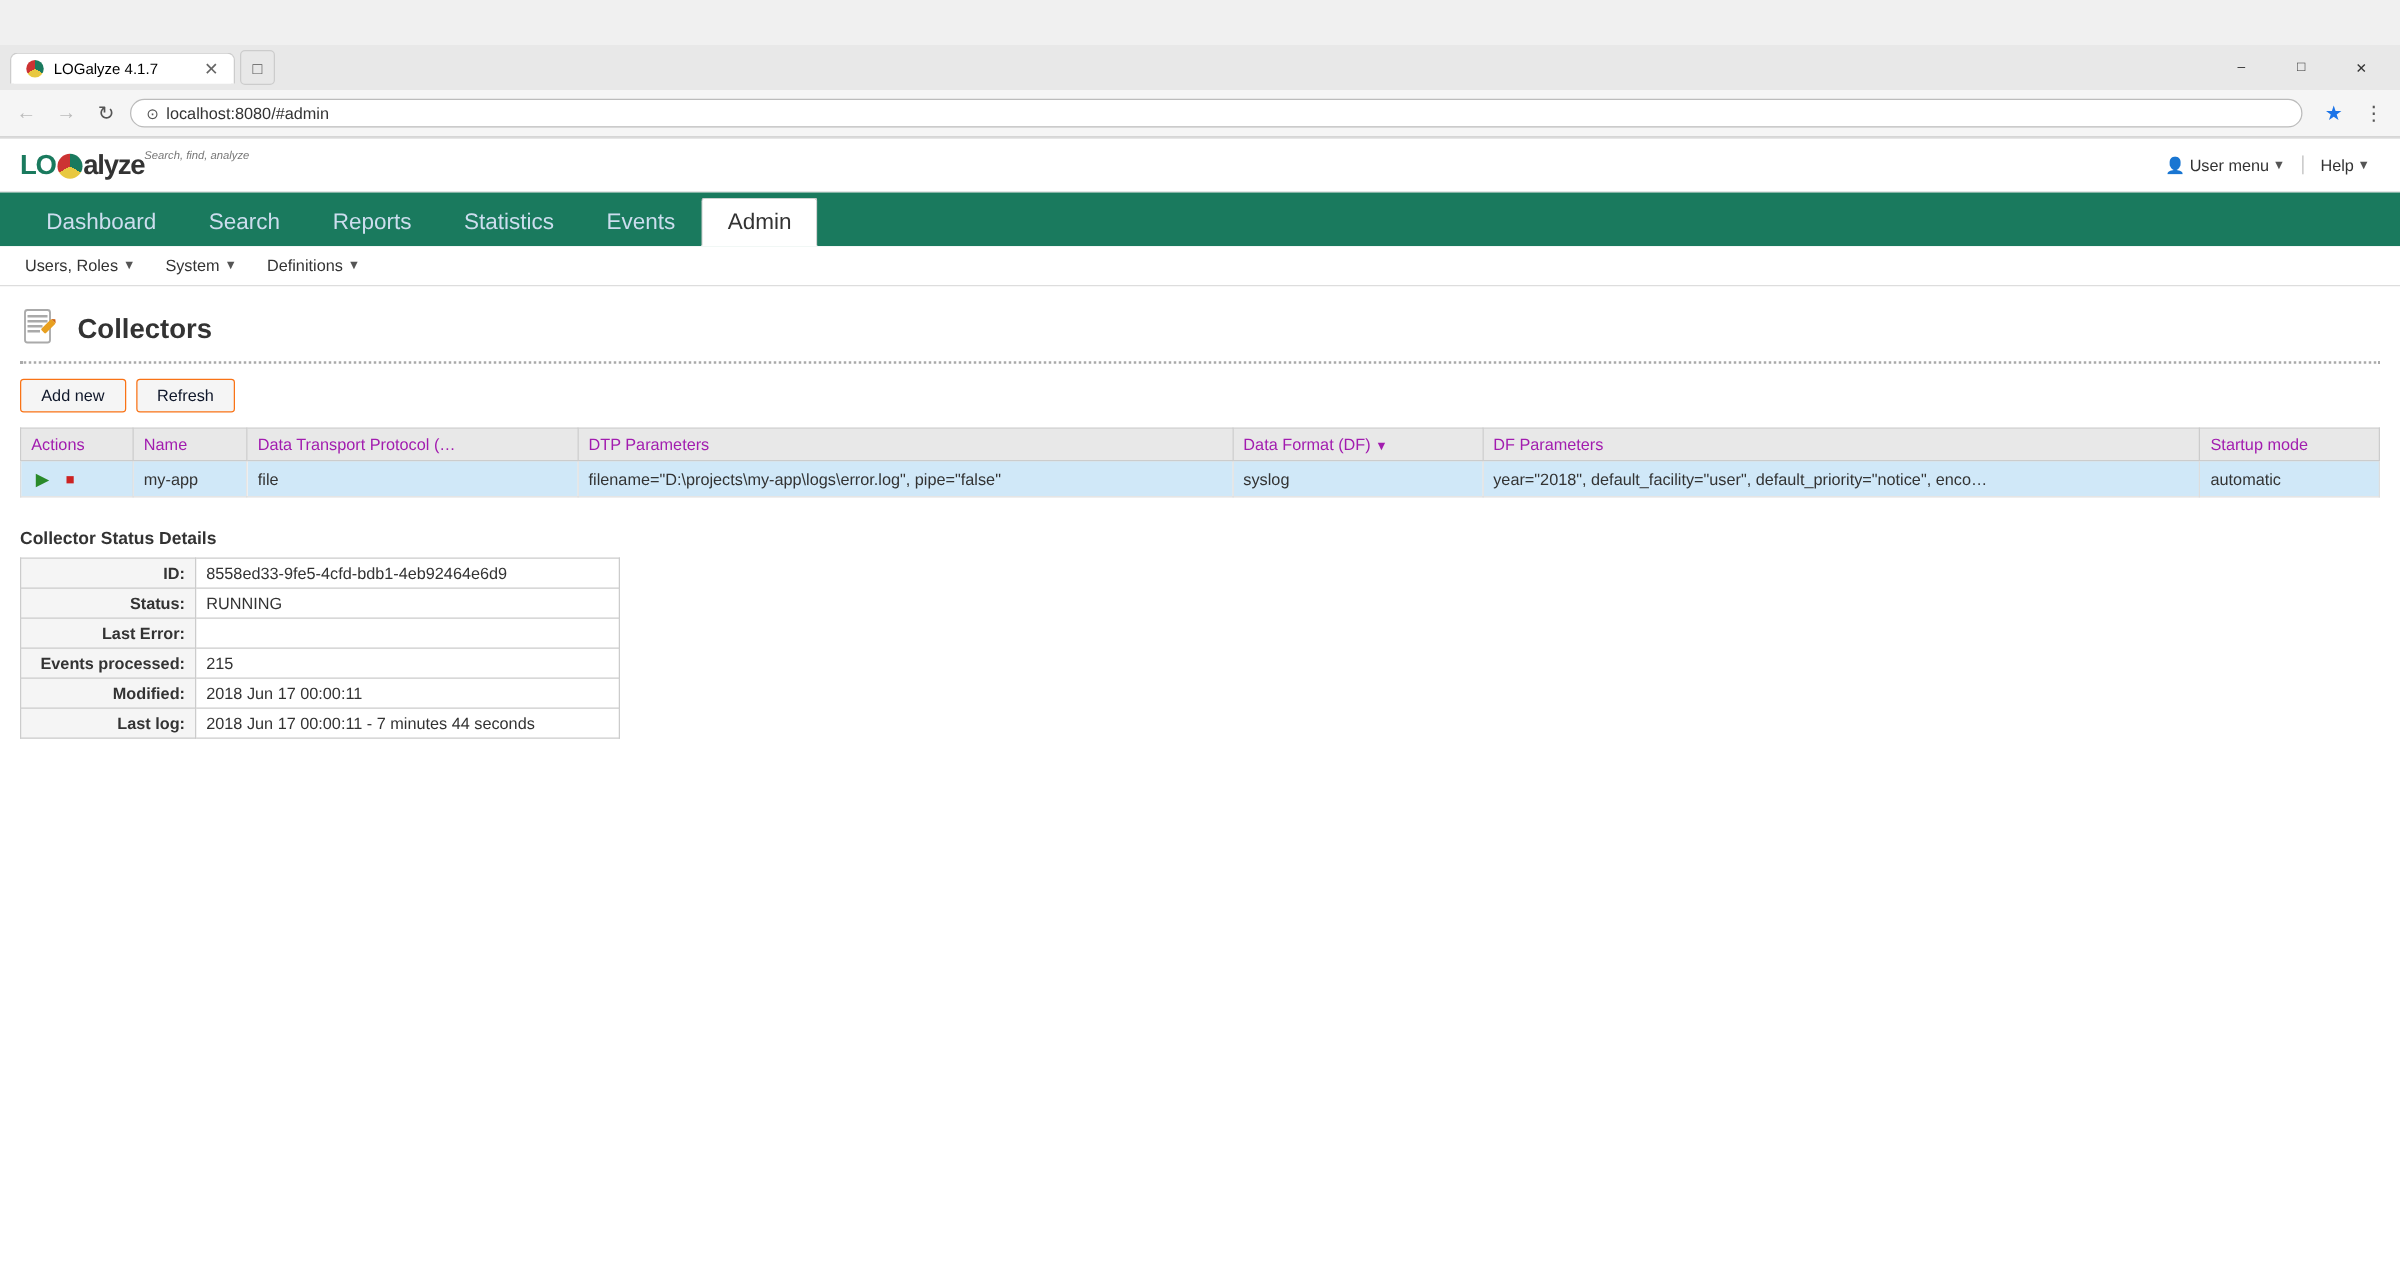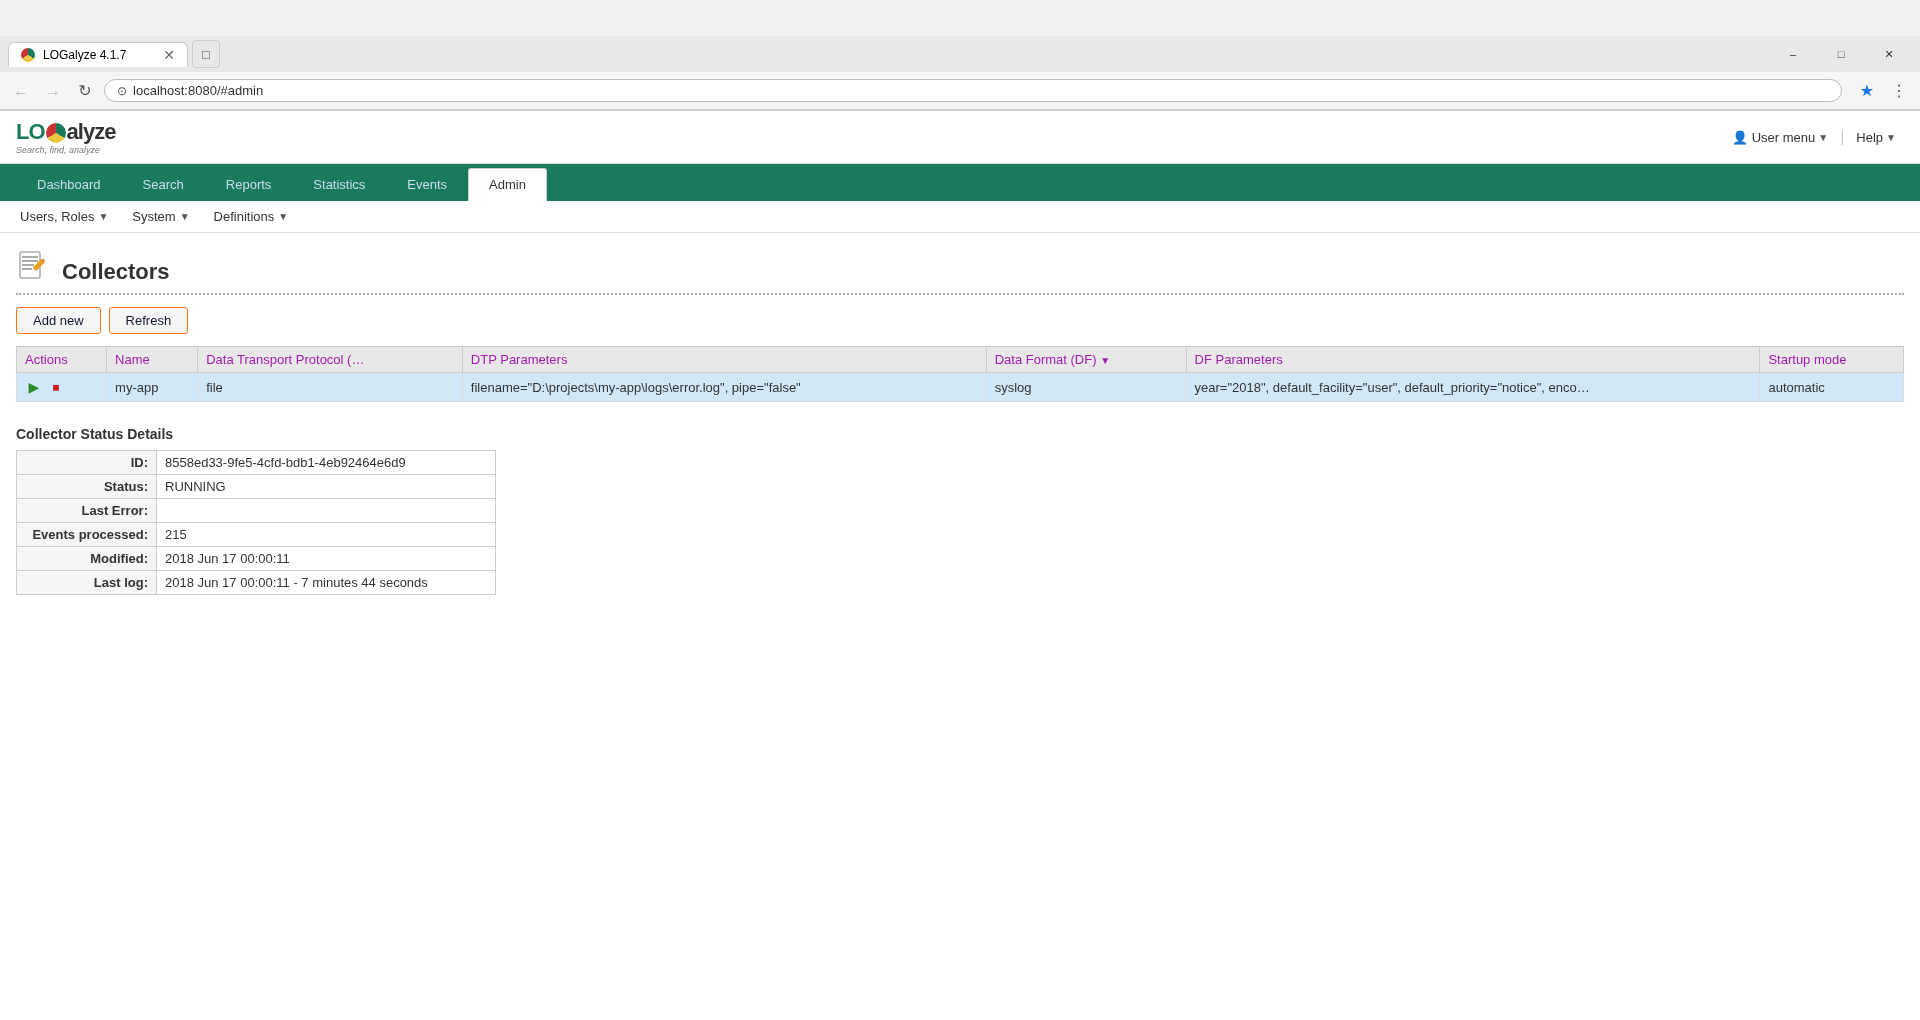--- a/index.html
+++ b/index.html
@@ -132,7 +132,7 @@
     }
     .app-logo {
       display: flex;
-      flex-direction: column;
+      flex-direction: row;
     }
     .logo-text {
       font-size: 22px;

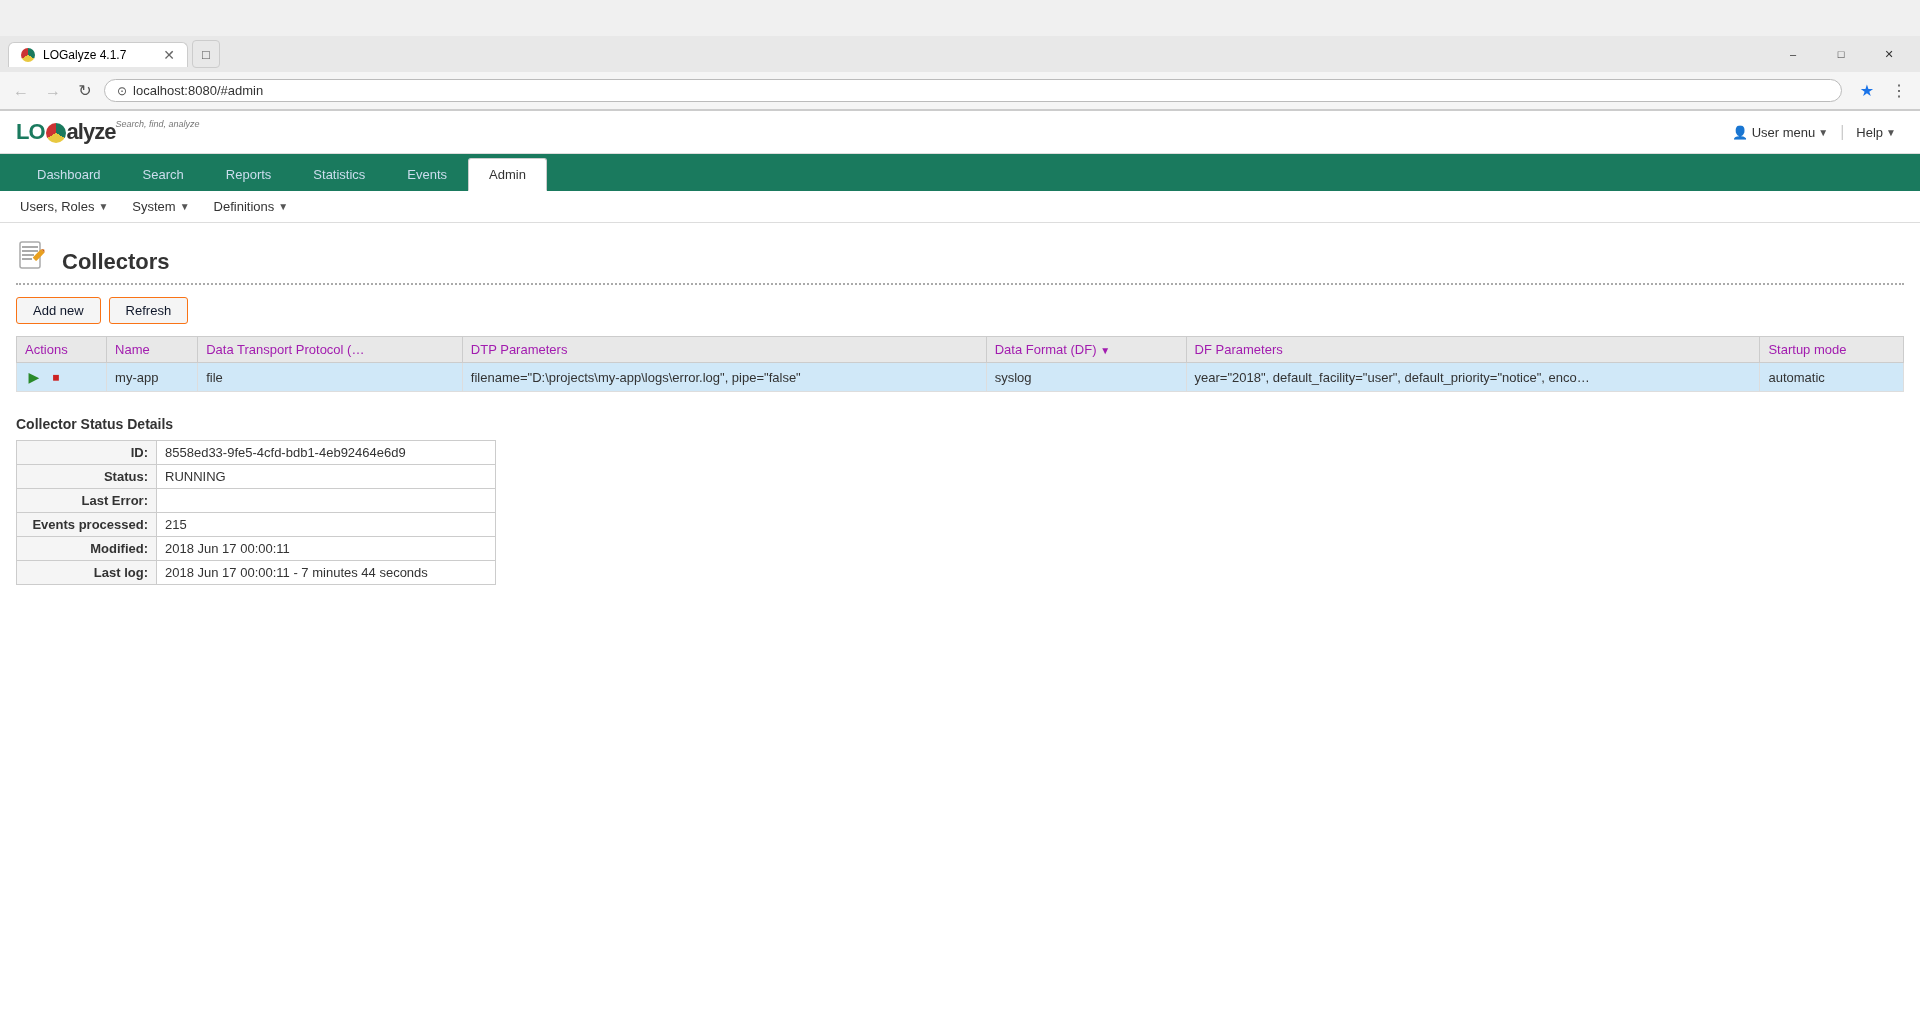--- a/index.html
+++ b/index.html
@@ -183,7 +183,7 @@
     }
     .nav-tab {
       padding: 8px 20px;
-      font-size: 13px;
+      font-size: 18px;
       cursor: pointer;
       color: #cde;
       border: 1px solid transparent;

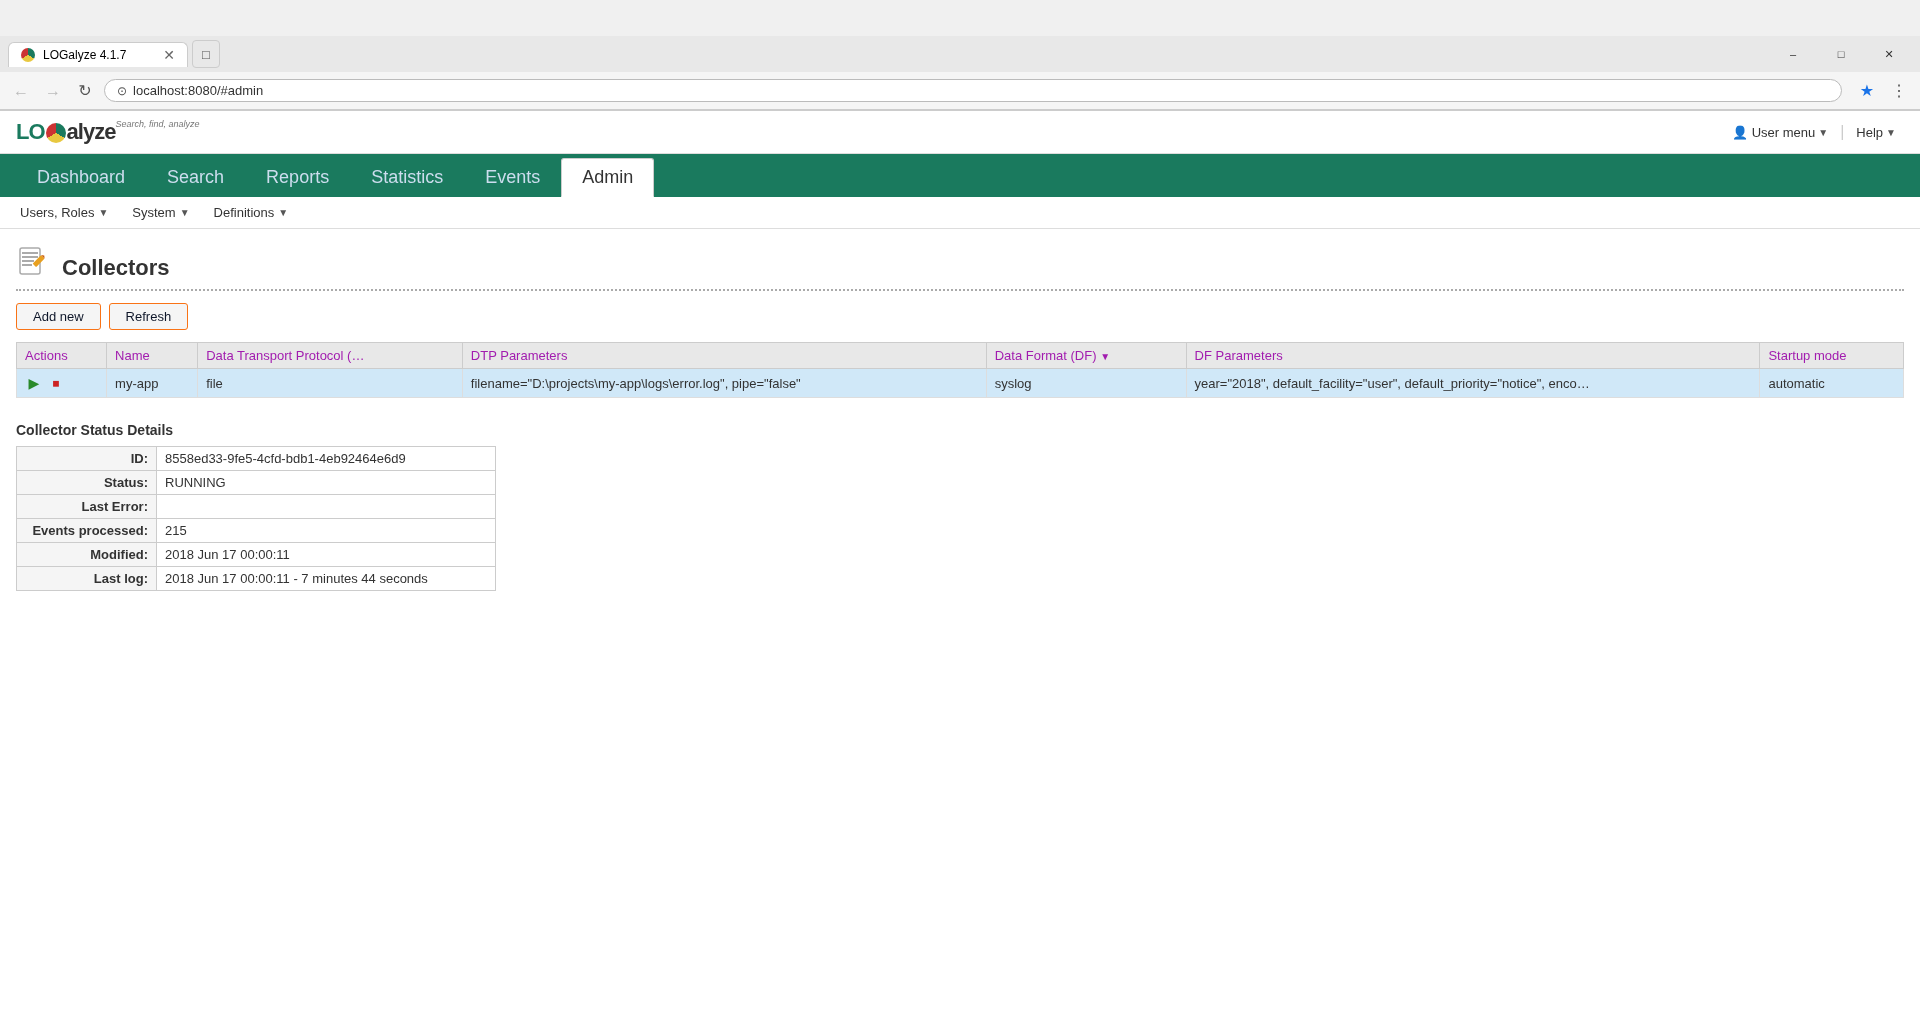--- a/index.html
+++ b/index.html
@@ -231,7 +231,7 @@
     
     .page-title-area {
       display: flex;
-      align-items: flex-end;
+      align-items: center;
       gap: 10px;
       margin-bottom: 8px;
     }

